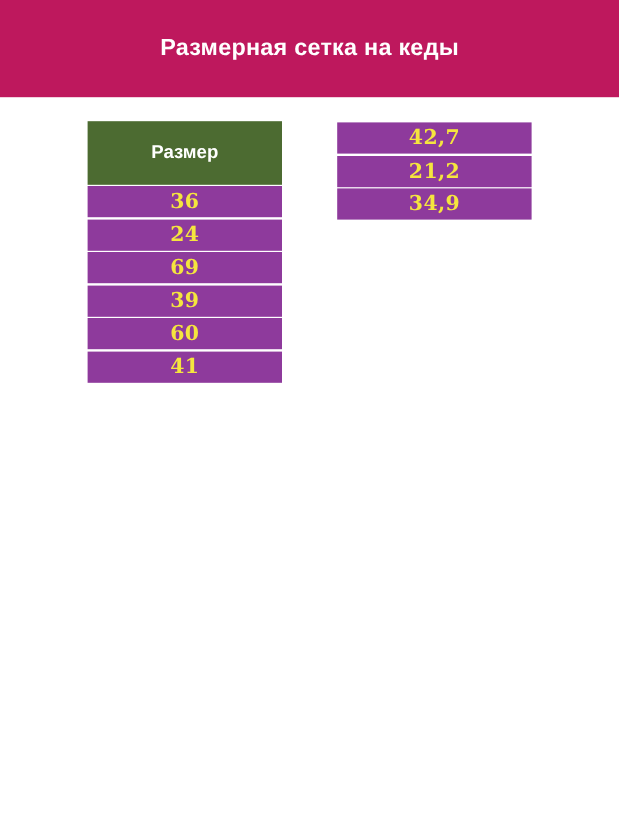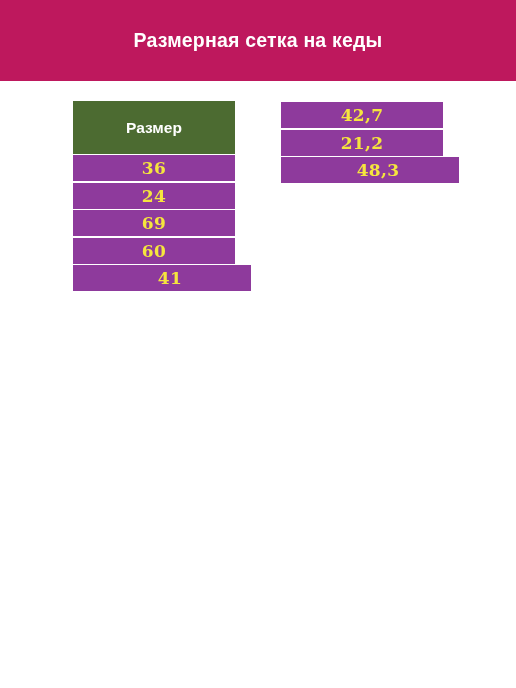--- a/index.html
+++ b/index.html
@@ -119,7 +119,7 @@
     <div class="rows">
       <div class="cell">42,7</div>
       <div class="cell">21,2</div>
-      <div class="cell">48,3</div>
+      <div class="cell">34,9</div>
     </div>
   </div>
 

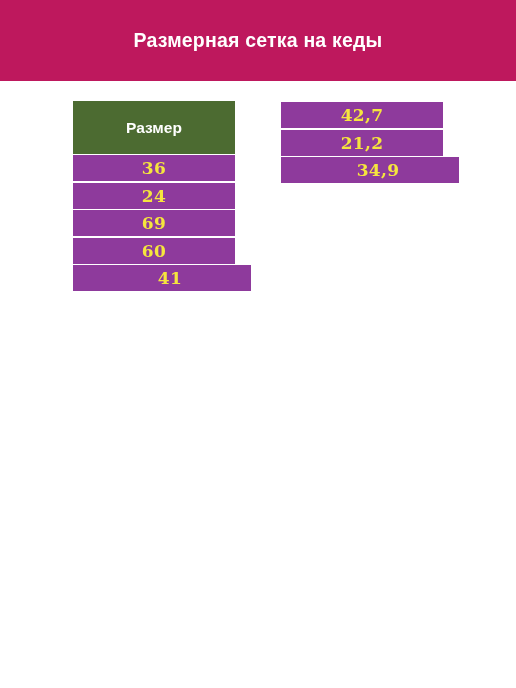--- a/index.html
+++ b/index.html
@@ -110,6 +110,7 @@
       <div class="cell">36</div>
       <div class="cell">24</div>
       <div class="cell">69</div>
+      <div class="cell">39</div>
       <div class="cell">60</div>
       <div class="cell">41</div>
     </div>

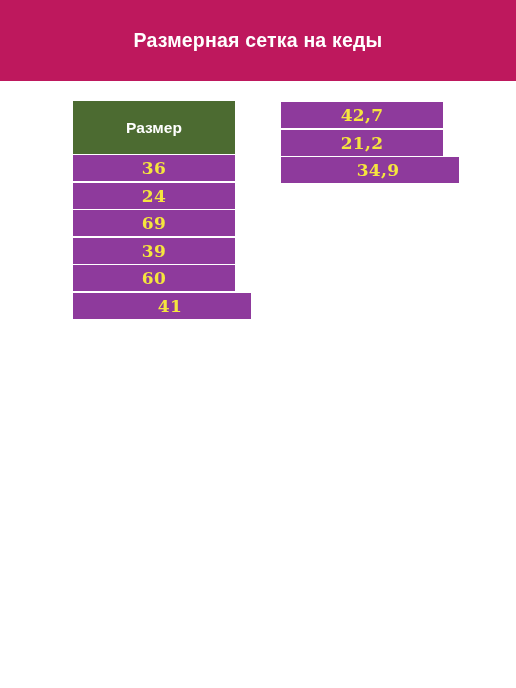--- a/index.html
+++ b/index.html
@@ -92,7 +92,6 @@
   }
   .cell:last-child {
     margin-bottom: 0;
-    padding-left: 16px;
   }
 </style>
 </head>

